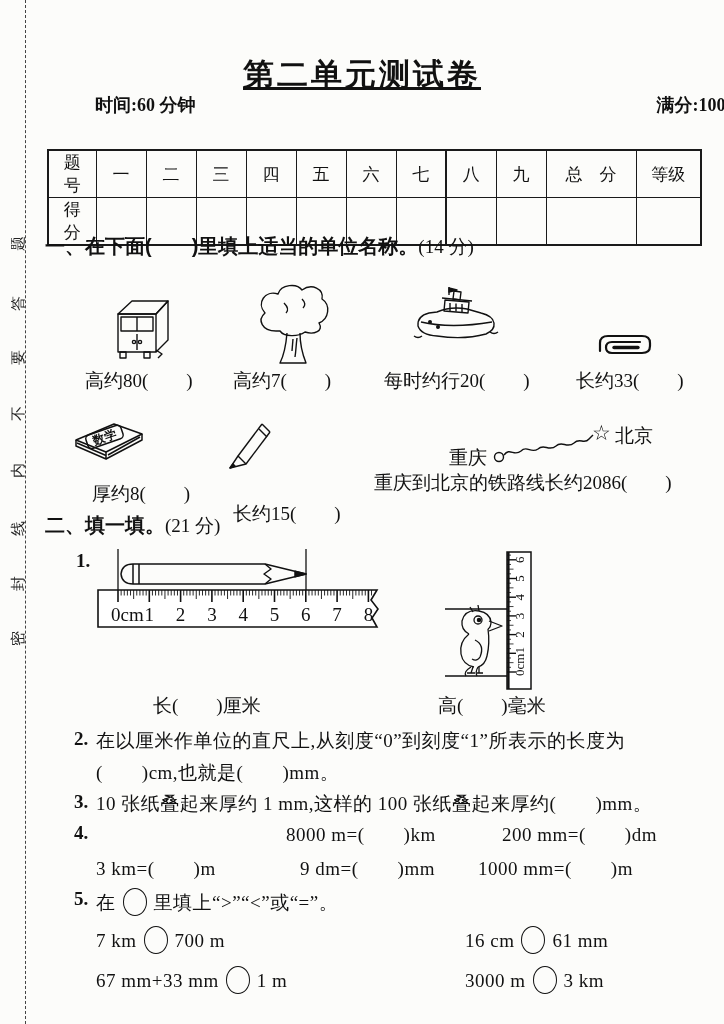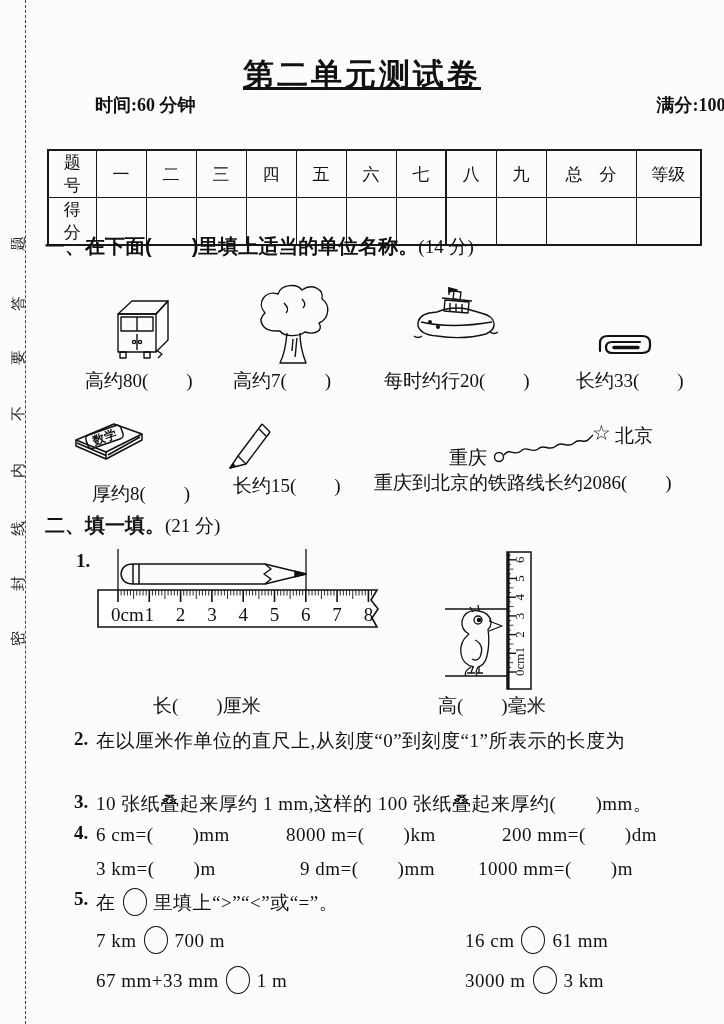--- a/index.html
+++ b/index.html
@@ -189,7 +189,7 @@
   </svg>
 
   <div class="abs lbl" style="top:481px;left:92px">厚约8(　　)</div>
-  <div class="abs lbl" style="top:473px;left:233px">长约15(　　)</div>
+  <div class="abs lbl" style="top:501px;left:233px">长约15(　　)</div>
   <div class="abs lbl" style="top:470px;left:374px">重庆到北京的铁路线长约2086(　　)</div>
 
   <div class="abs hei sec-head" style="top:512px;left:45px"><span>二、</span><span>填一填。</span><span class="pts">(21 分)</span></div>

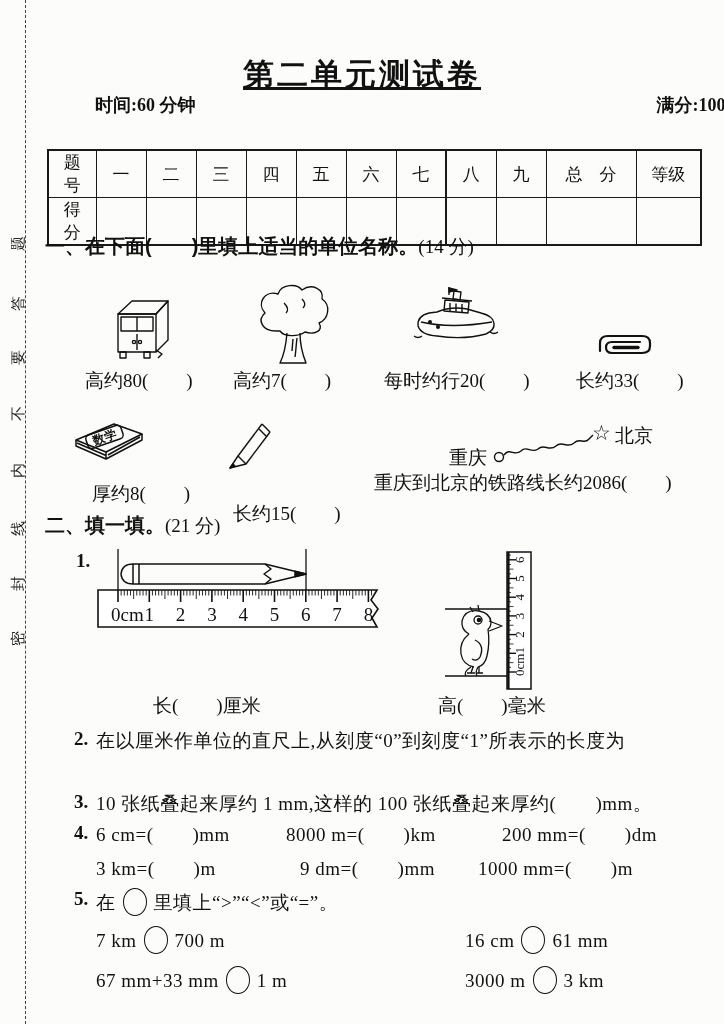--- a/index.html
+++ b/index.html
@@ -375,6 +375,7 @@
 
   <div class="abs qnum" style="top:728px;left:74px">2.</div>
   <div class="abs body-t" style="top:728px;left:96px">在以厘米作单位的直尺上,从刻度“0”到刻度“1”所表示的长度为</div>
+  <div class="abs body-t" style="top:760px;left:96px">(　　)cm,也就是(　　)mm。</div>
 
   <div class="abs qnum" style="top:791px;left:74px">3.</div>
   <div class="abs body-t" style="top:791px;left:96px">10 张纸叠起来厚约 1 mm,这样的 100 张纸叠起来厚约(　　)mm。</div>

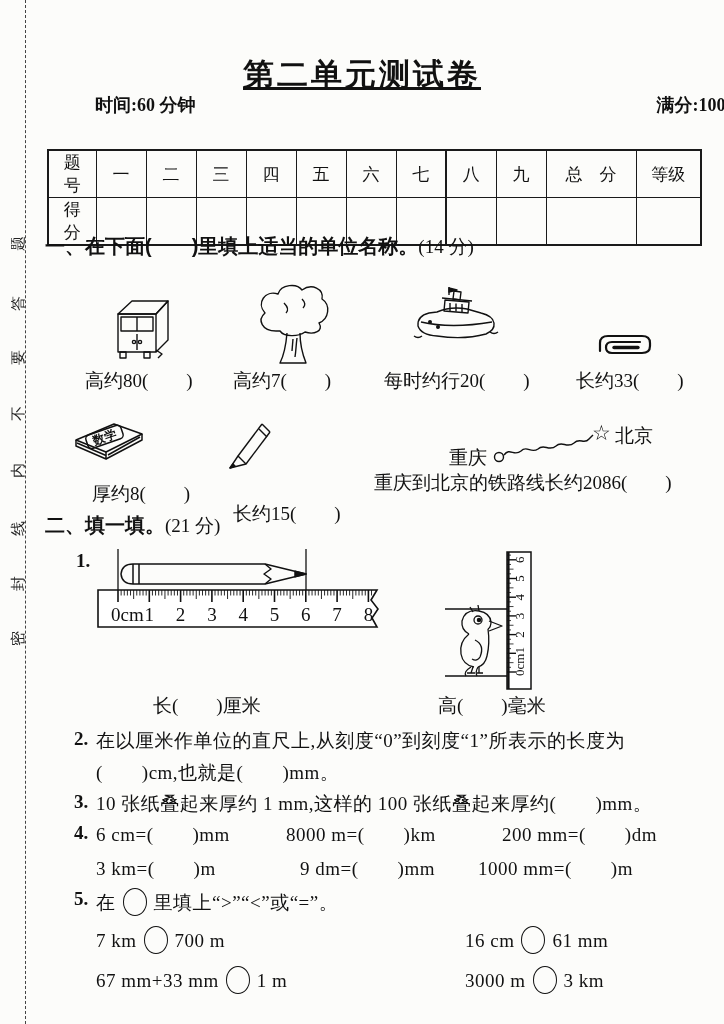--- a/index.html
+++ b/index.html
@@ -381,7 +381,6 @@
   <div class="abs body-t" style="top:791px;left:96px">10 张纸叠起来厚约 1 mm,这样的 100 张纸叠起来厚约(　　)mm。</div>
 
   <div class="abs qnum" style="top:822px;left:74px">4.</div>
-  <div class="abs body-t" style="top:822px;left:96px">6 cm=(　　)mm</div>
   <div class="abs body-t" style="top:822px;left:286px">8000 m=(　　)km</div>
   <div class="abs body-t" style="top:822px;left:502px">200 mm=(　　)dm</div>
   <div class="abs body-t" style="top:856px;left:96px">3 km=(　　)m</div>

